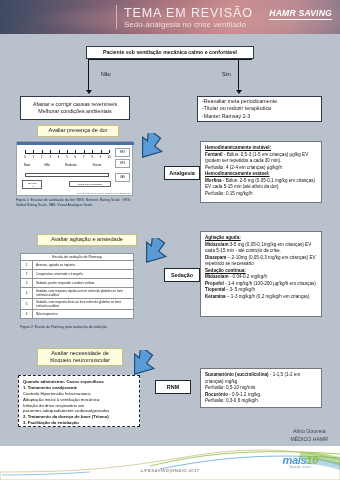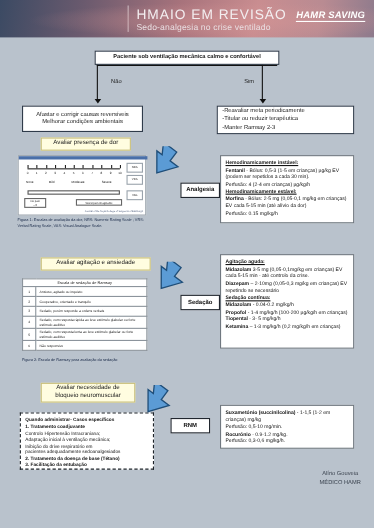--- a/index.html
+++ b/index.html
@@ -177,7 +177,7 @@
 
   <div id="header">
     <div class="hdr-rule"></div>
-    <div id="hdr-title">HMAIO EM REVISÃO</div>
+    <div id="hdr-title">TEMA EM REVISÃO</div>
     <div id="hdr-sub">Sedo-analgesia no crise ventilado</div>
     <div id="brand">
       <div class="b-txt">HAMR SAVING</div>

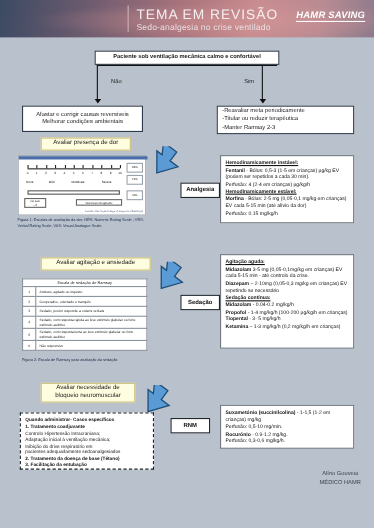--- a/index.html
+++ b/index.html
@@ -373,6 +373,25 @@
     <div>MÉDICO HAMR</div>
   </div>
 
+  <div id="footer">
+    <svg class="swoosh" style="left:0; top:0;" width="340" height="34" viewBox="0 0 340 34">
+      <path d="M0,26 C60,26 95,24 140,18 C185,12 215,4 260,4 C300,4 325,10 340,14 L340,34 L0,34 Z" fill="#ffffff" stroke="#c9b77a" stroke-width="0.7"></path>
+      <path d="M150,20 C200,8 250,2 340,8" fill="none" stroke="#8bbf3f" stroke-width="0.8"></path>
+      <path d="M160,23 C215,12 265,7 340,12" fill="none" stroke="#4d9bd0" stroke-width="0.7"></path>
+      <path d="M300,6 C318,6 332,9 340,11 L340,20 C330,16 315,13 300,13 Z" fill="#8bbf3f" opacity=".55"></path>
+      <path d="M305,12 C320,12 333,15 340,17 L340,24 C331,21 318,18 305,18 Z" fill="#4d9bd0" opacity=".4"></path>
+      <path d="M2,29 C30,29 60,28 90,26" fill="none" stroke="#4d9bd0" stroke-width="0.6"></path>
+    </svg>
+    <div id="logo-wrap">
+      <div id="logo-main">
+        <span>mais</span><span class="num">10</span>
+      </div>
+      <div id="logo-sub">Saúde mais</div>
+    </div>
+    <div id="foot-line">
+      <b>LIFESAVING|HMAIO 2017</b>
+    </div>
+  </div>
 
 </div>
 

